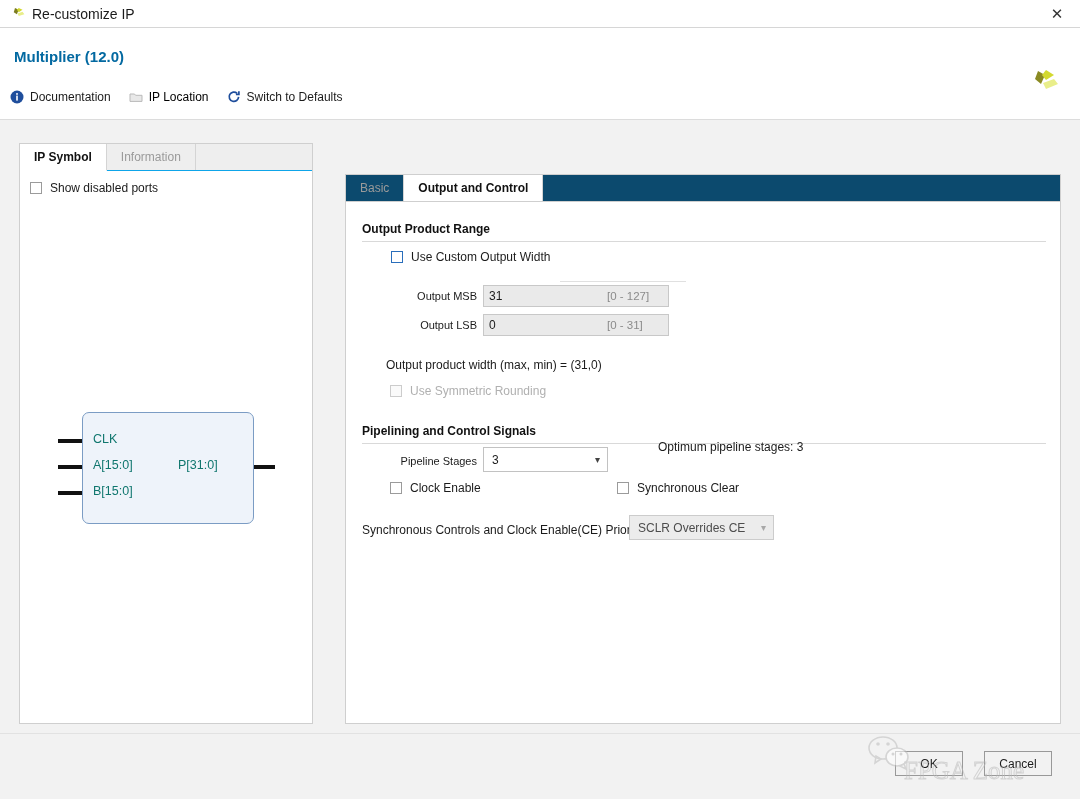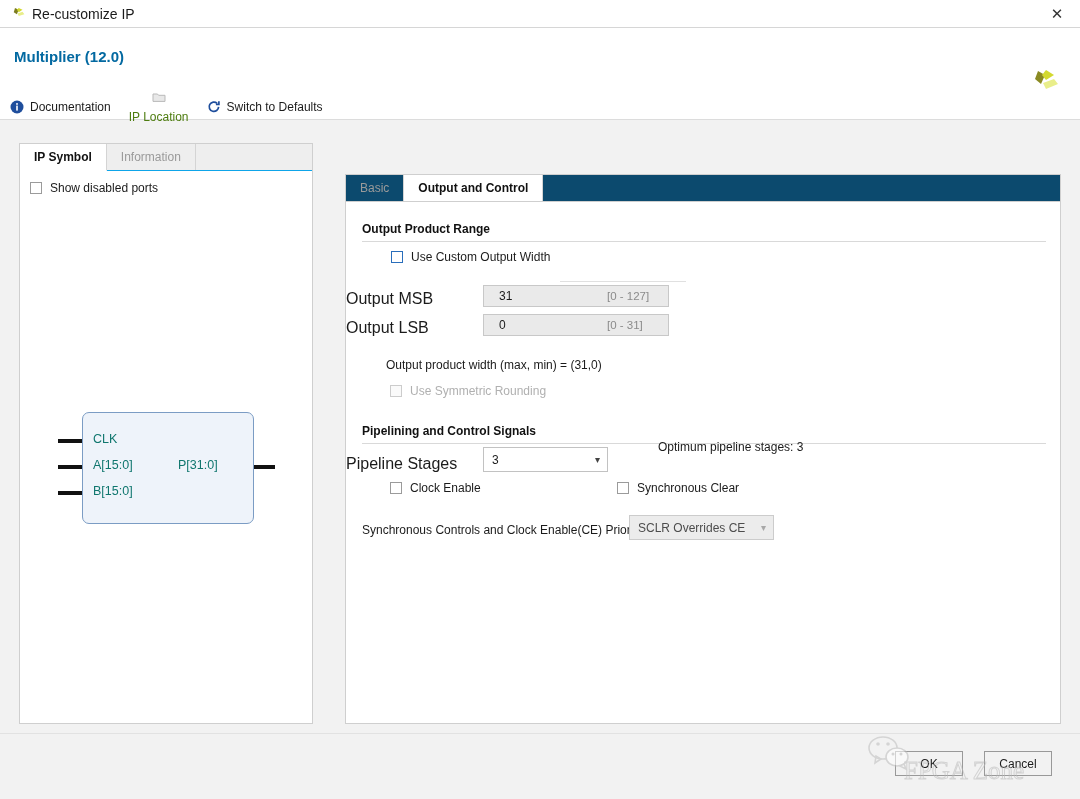--- a/index.html
+++ b/index.html
@@ -47,7 +47,7 @@
     display:flex; align-items:center; gap:18px;
   }
   .tb-item { display:flex; align-items:center; gap:6px; font-size:12px; color:#1b1b1b; cursor:default; }
-  .tb-item.disabled { color:#4d7c0f;flex-direction:column; }
+  .tb-item.disabled { color:#000000; }
   .ico { width:14px; height:14px; display:inline-block; }
 
   

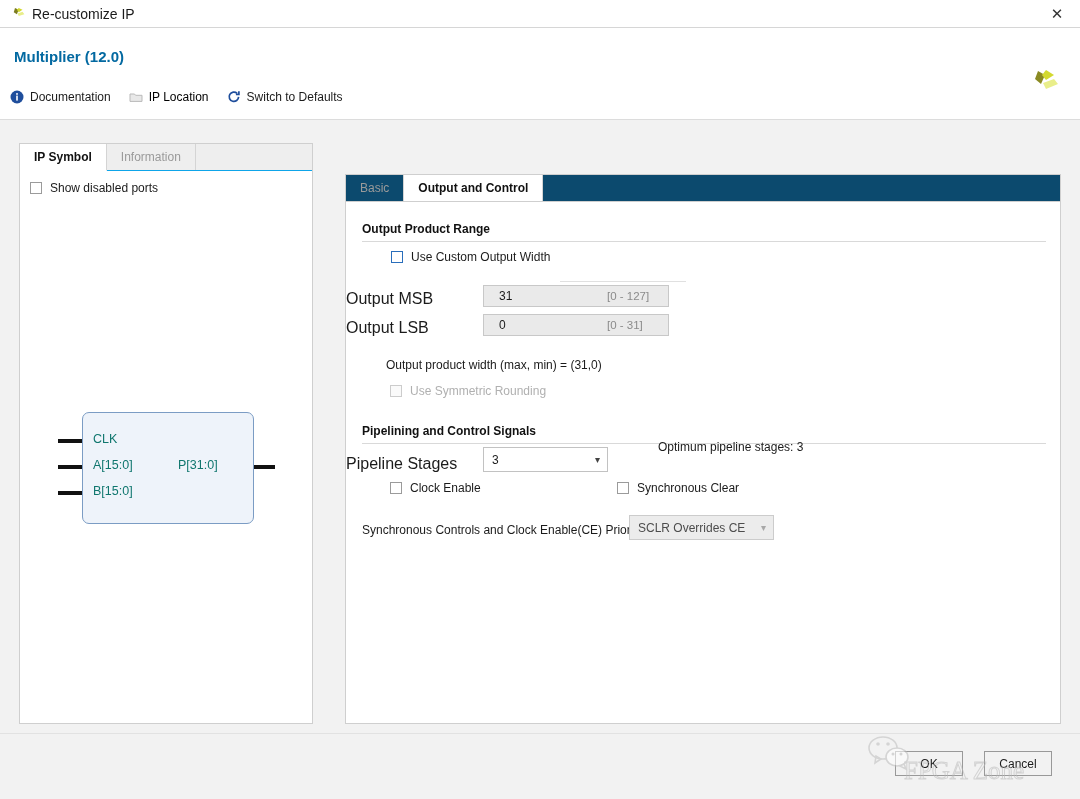--- a/index.html
+++ b/index.html
@@ -147,7 +147,7 @@
   }
   .faint-rule { position:absolute; height:1px; background:#e0e0e0; }
 
-  .fld-label { position:absolute; font-size:16px; text-align:left; }
+  .fld-label { position:absolute; font-size:11px; text-align:right; }
   .txtfield {
     position:absolute; height:22px;
     border:1px solid #c8c8c8; background:#eaeaea;

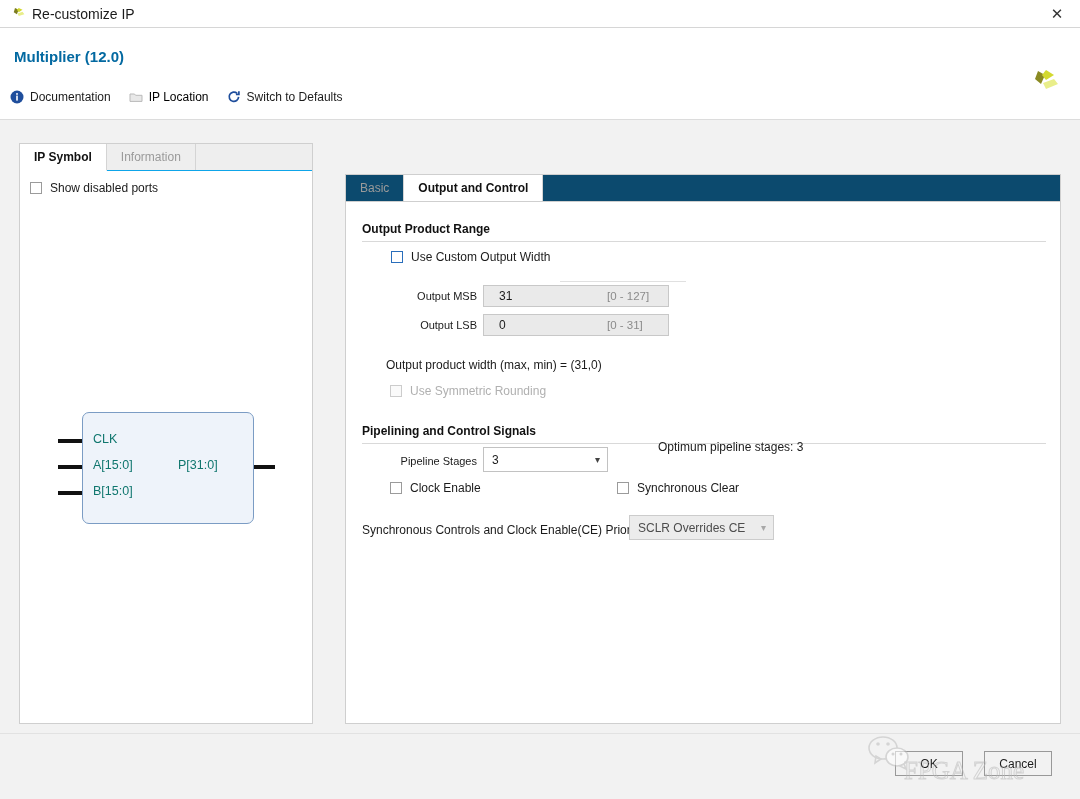--- a/index.html
+++ b/index.html
@@ -152,7 +152,7 @@
     position:absolute; height:22px;
     border:1px solid #c8c8c8; background:#eaeaea;
     font-family:"Liberation Sans", sans-serif; font-size:12px;
-    color:#1b1b1b; padding:0 15px;
+    color:#1b1b1b; padding:0 5px;
   }
   .range-hint { position:absolute; font-size:11.5px; color:#8b8b8b; }
   .plain-text { position:absolute; font-size:12px; color:#1b1b1b; }

